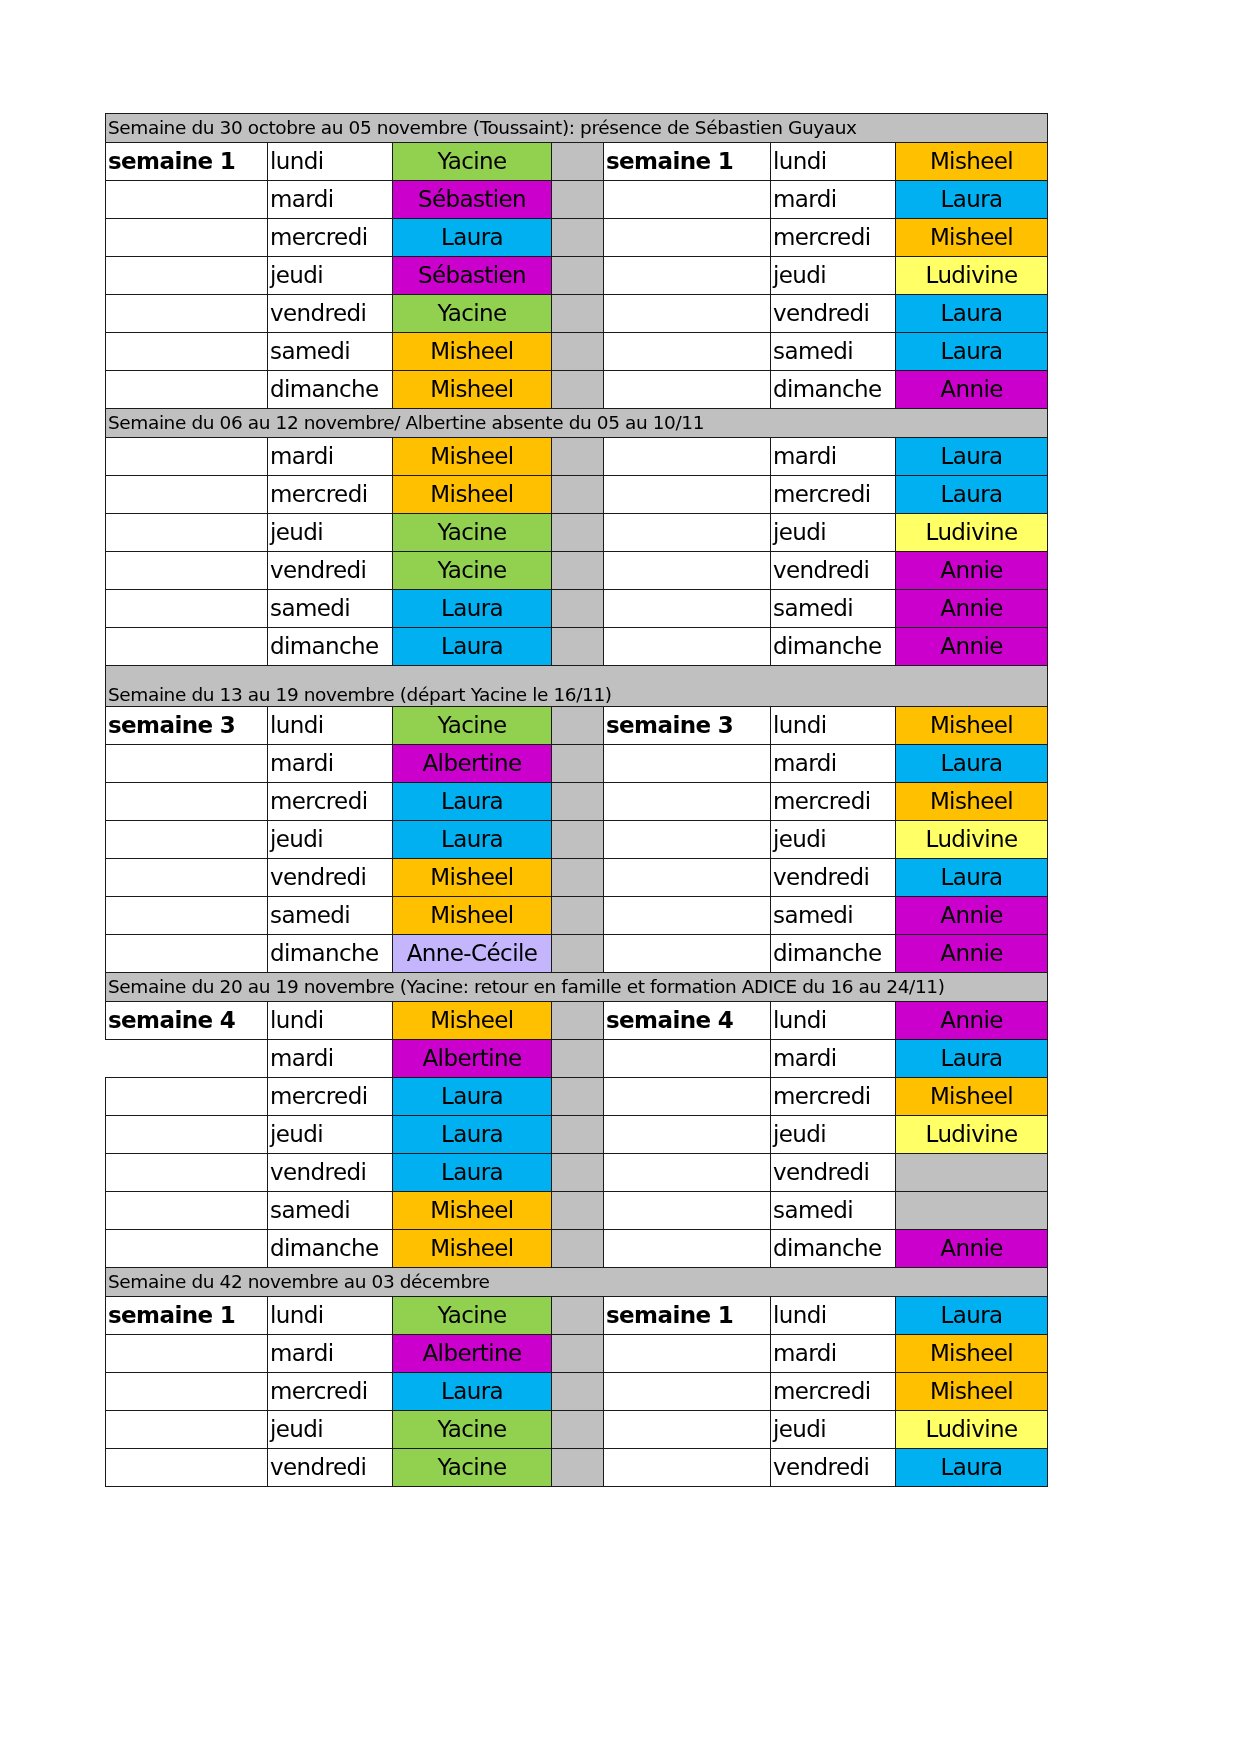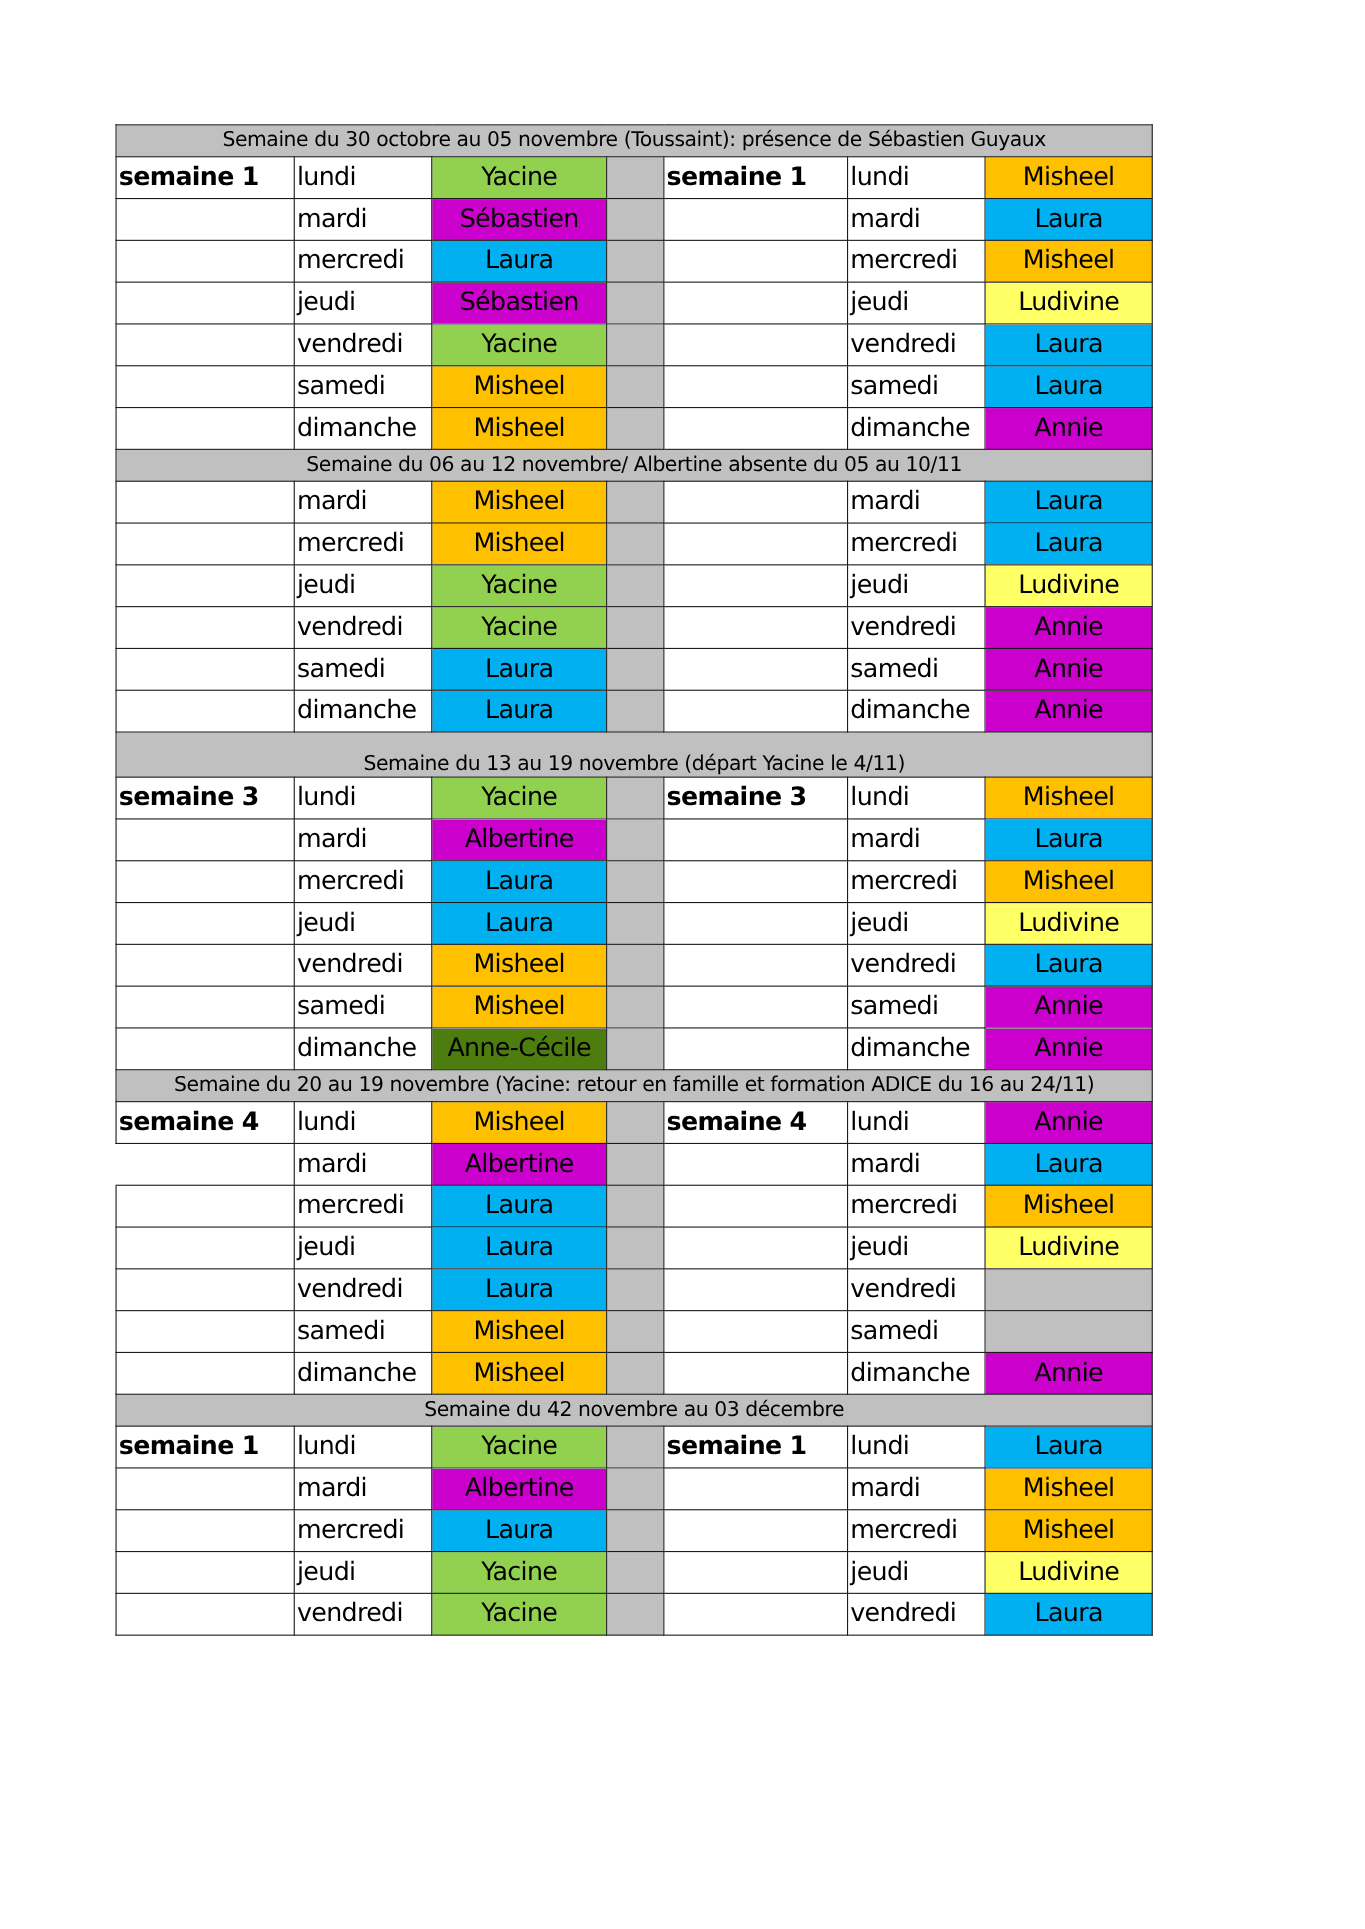--- a/index.html
+++ b/index.html
@@ -18,7 +18,7 @@
        white-space:nowrap; overflow:hidden; line-height:37px; letter-spacing:-0.6px; }
   td.hdr { background:#c0c0c0; font-weight:bold; text-align:center; height:37px; font-size:23px; }
   td.hdr-gap { border-top:none; border-bottom:none; background:#fff; }
-  td.note { background:#c0c0c0; font-size:18.5px; height:28px; line-height:28px; letter-spacing:-0.4px;text-align:center; }
+  td.note { background:#c0c0c0; font-size:18.5px; height:28px; line-height:28px; letter-spacing:-0.4px; }
   td.note.tall { height:38px; line-height:18px; vertical-align:bottom; padding-bottom:2px; }
   td.week { font-weight:bold; }
   td.name { text-align:center; }

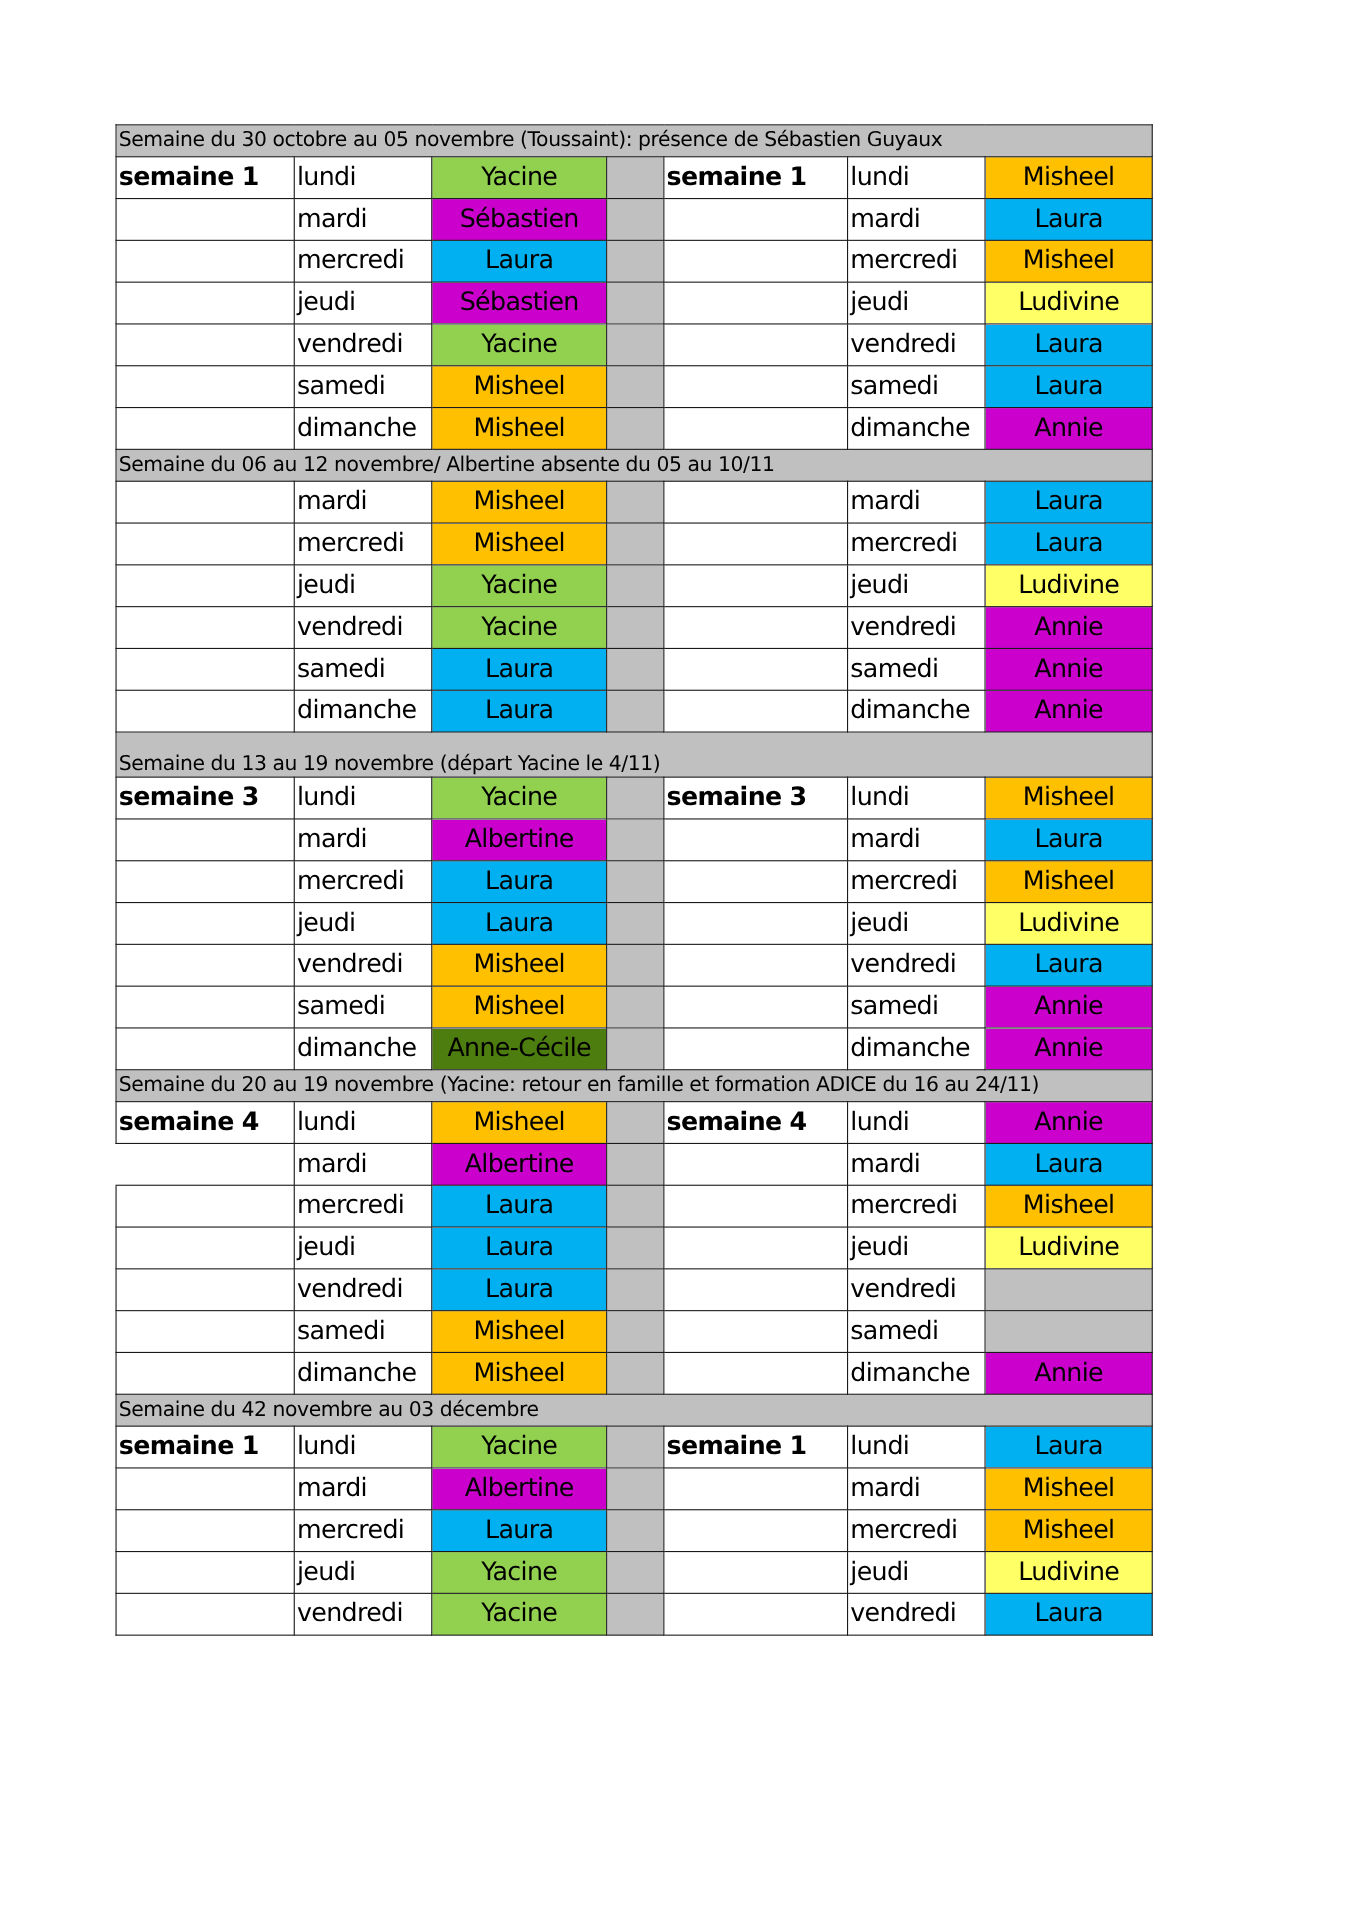--- a/index.html
+++ b/index.html
@@ -164,7 +164,7 @@
           <td class="name" style="background: rgb(204, 0, 204);">Annie</td>
         </tr>
         <tr>
-          <td colspan="7" class="note tall">Semaine du 13 au 19 novembre (départ Yacine le 4/11)</td>
+          <td colspan="7" class="note tall">Semaine du 13 au 19 novembre (départ Yacine le 16/11)</td>
         </tr>
         <tr>
           <td class="week">semaine 3</td>

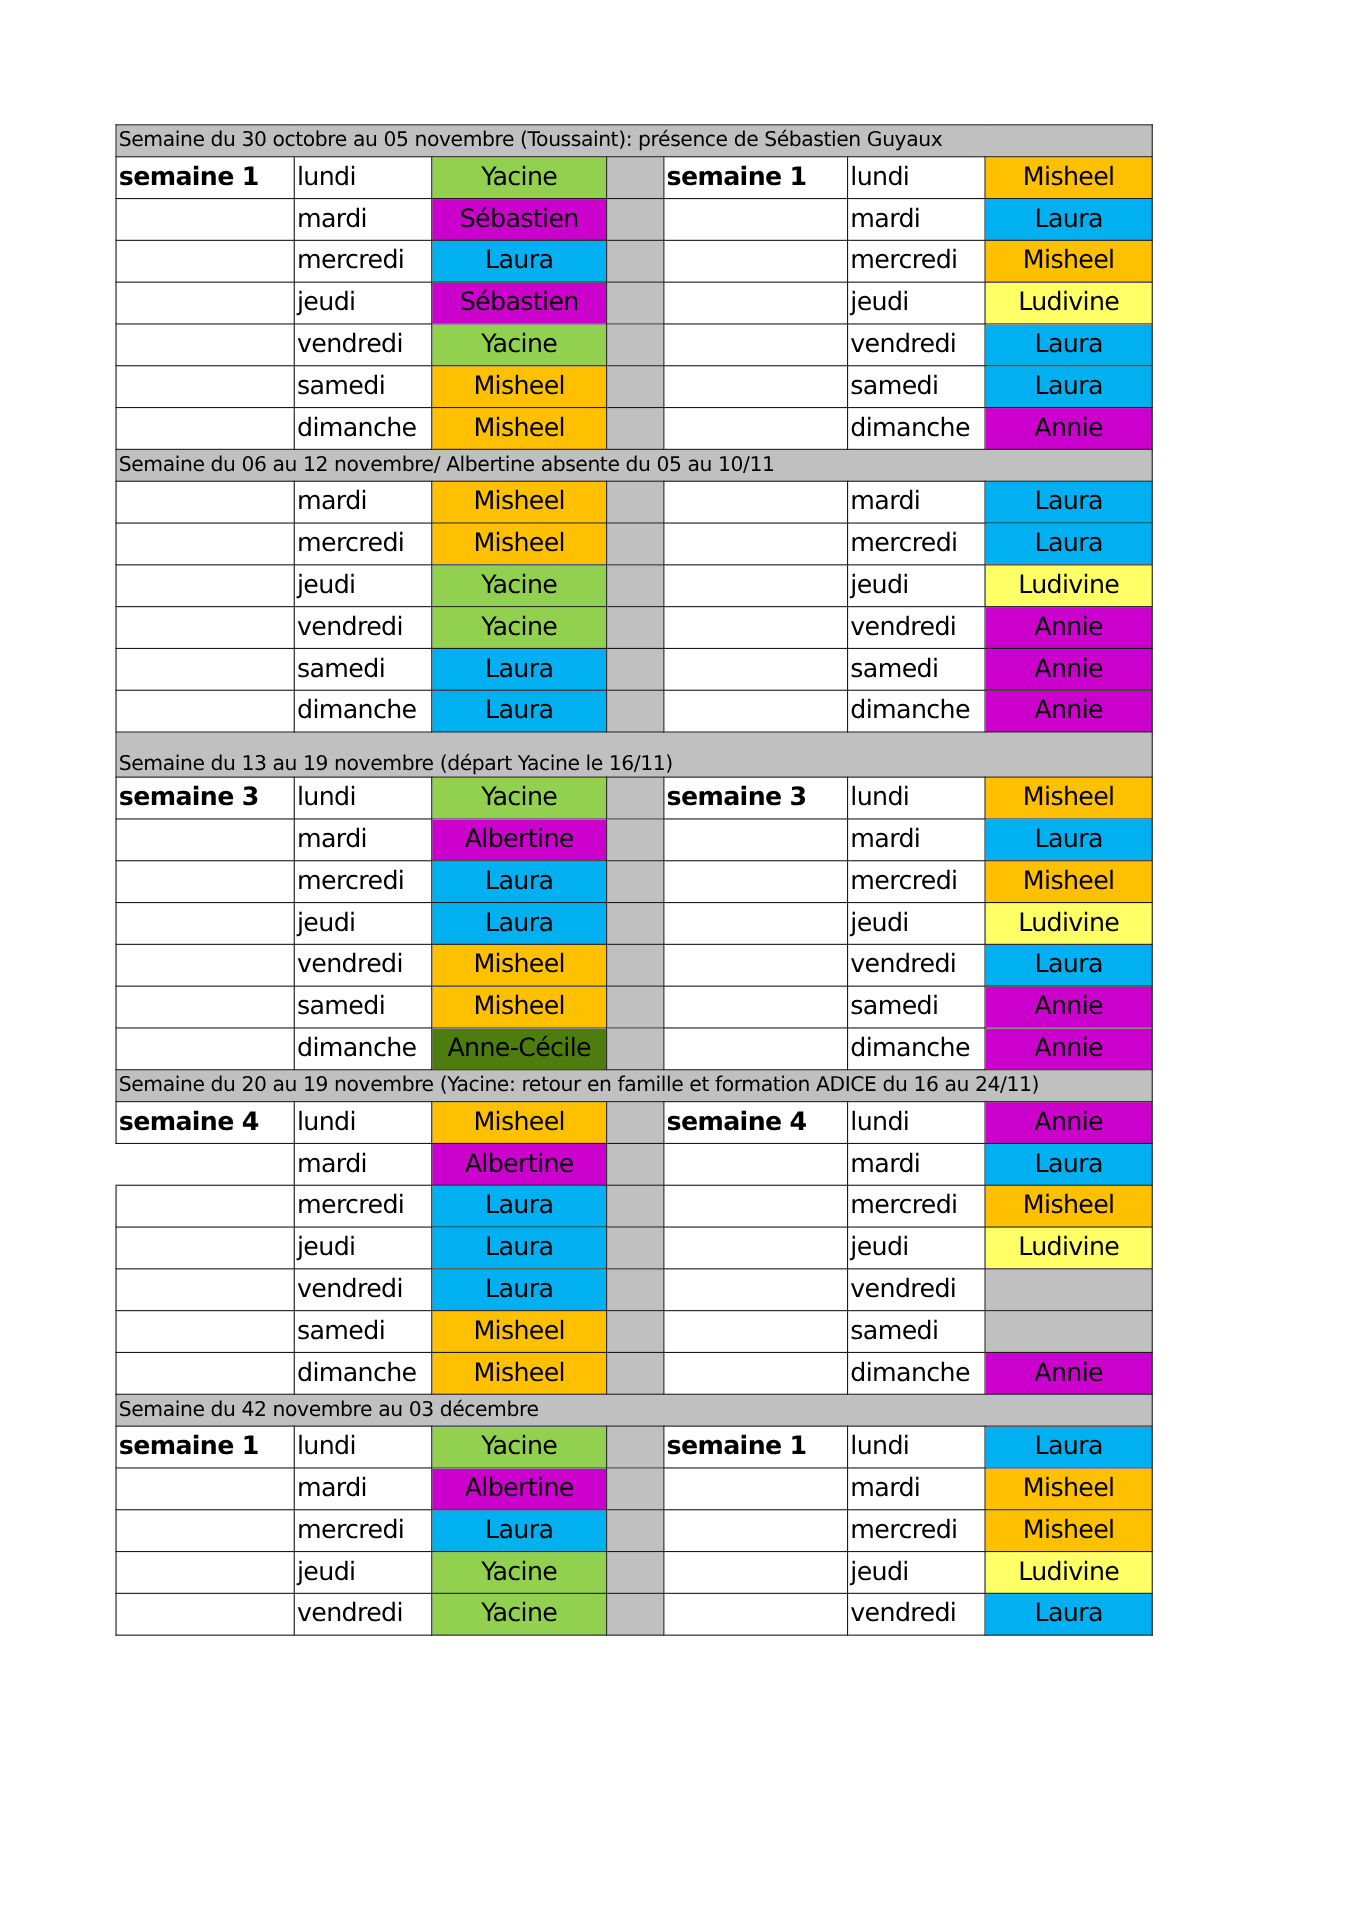--- a/index.html
+++ b/index.html
@@ -223,7 +223,7 @@
         <tr>
           <td class="week"></td>
           <td>dimanche</td>
-          <td class="name" style="background: #4d7c0f; margin-left: 24px;">Anne-Cécile</td>
+          <td class="name" style="background: #c4b5fd; margin-left: 24px;">Anne-Cécile</td>
           <td class="gap"></td>
           <td class="week"></td>
           <td>dimanche</td>

